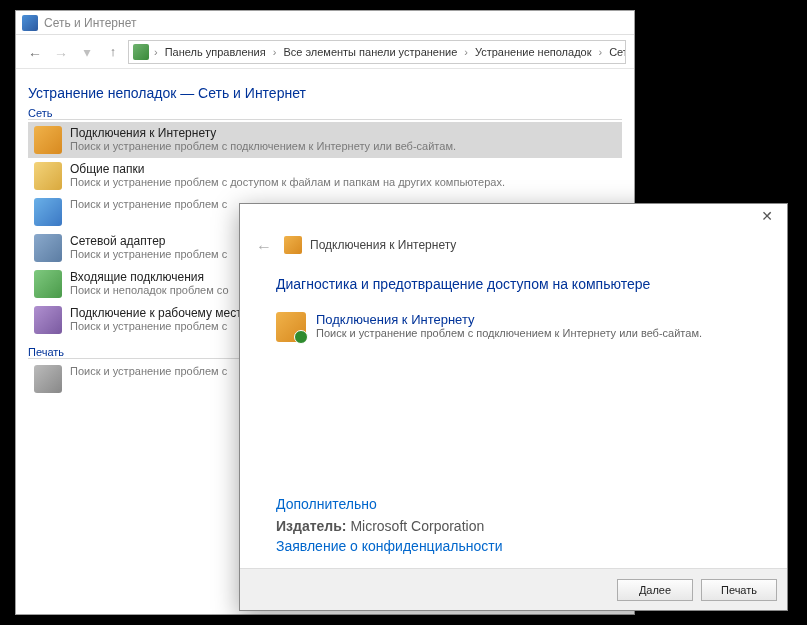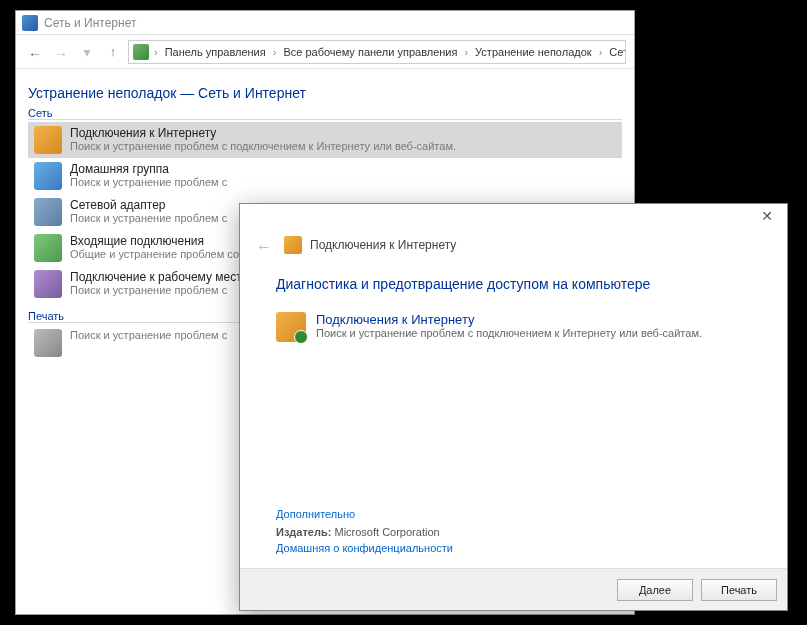--- a/index.html
+++ b/index.html
@@ -238,7 +238,7 @@
       <span class="addr-sep">›</span>
       <span class="addr-seg">Панель управления</span>
       <span class="addr-sep">›</span>
-      <span class="addr-seg">Все рабочему панели управления</span>
+      <span class="addr-seg">Все элементы панели устранение</span>
       <span class="addr-sep">›</span>
       <span class="addr-seg">Устранение неполадок</span>
       <span class="addr-sep">›</span>

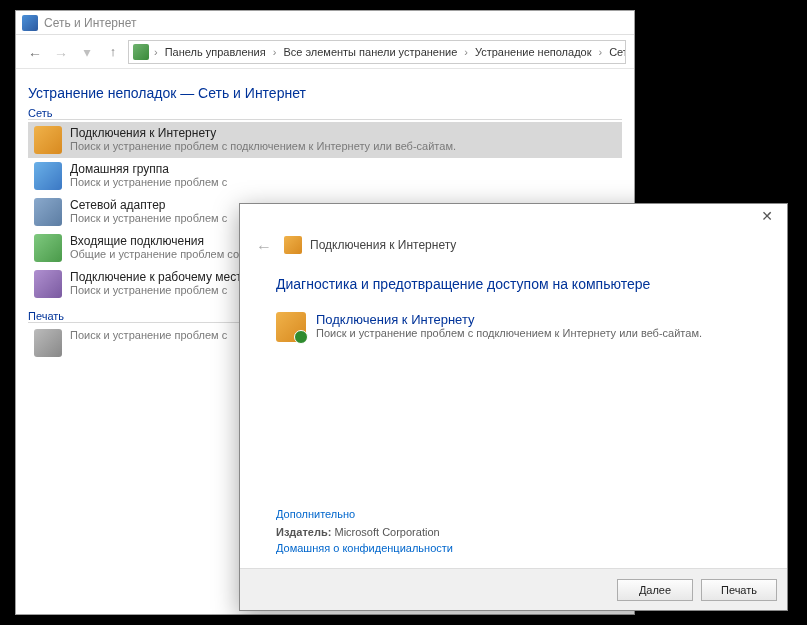--- a/index.html
+++ b/index.html
@@ -259,6 +259,13 @@
       </div>
     </div>
 
+    <div class="trouble-item">
+      <div class="ti-icon ic-folder"></div>
+      <div class="ti-text">
+        <div class="ti-title">Общие папки</div>
+        <div class="ti-desc">Поиск и устранение проблем с доступом к файлам и папкам на других компьютерах.</div>
+      </div>
+    </div>
 
     <div class="trouble-item">
       <div class="ti-icon ic-home"></div>

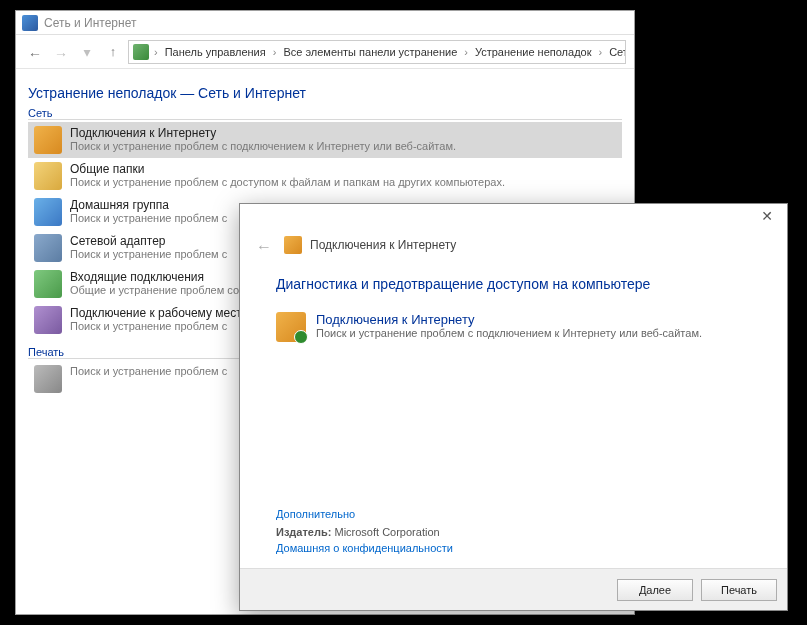--- a/index.html
+++ b/index.html
@@ -270,7 +270,6 @@
     <div class="trouble-item">
       <div class="ti-icon ic-home"></div>
       <div class="ti-text">
-        <div class="ti-title">Домашняя группа</div>
         <div class="ti-desc">Поиск и устранение проблем с</div>
       </div>
     </div>

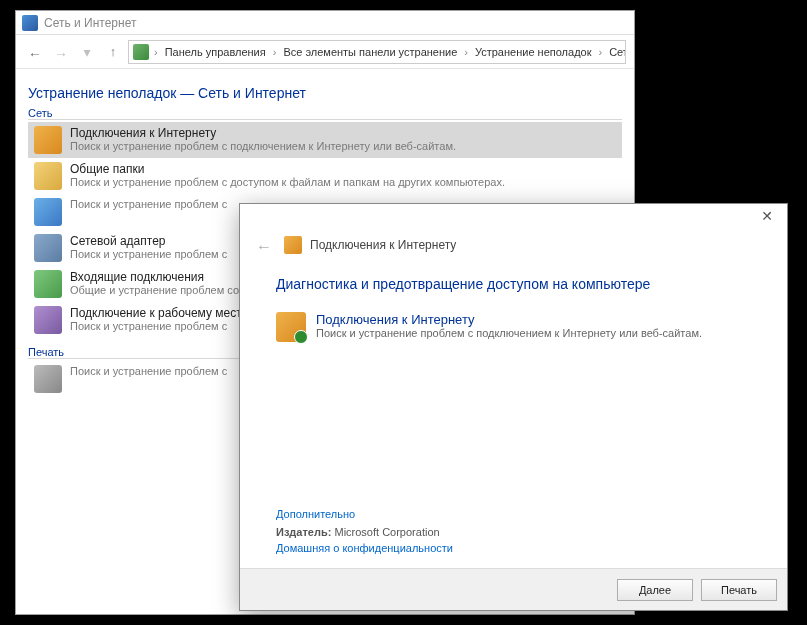--- a/index.html
+++ b/index.html
@@ -286,7 +286,7 @@
       <div class="ti-icon ic-in"></div>
       <div class="ti-text">
         <div class="ti-title">Входящие подключения</div>
-        <div class="ti-desc">Общие и устранение проблем со</div>
+        <div class="ti-desc">Поиск и неполадок проблем со</div>
       </div>
     </div>
 

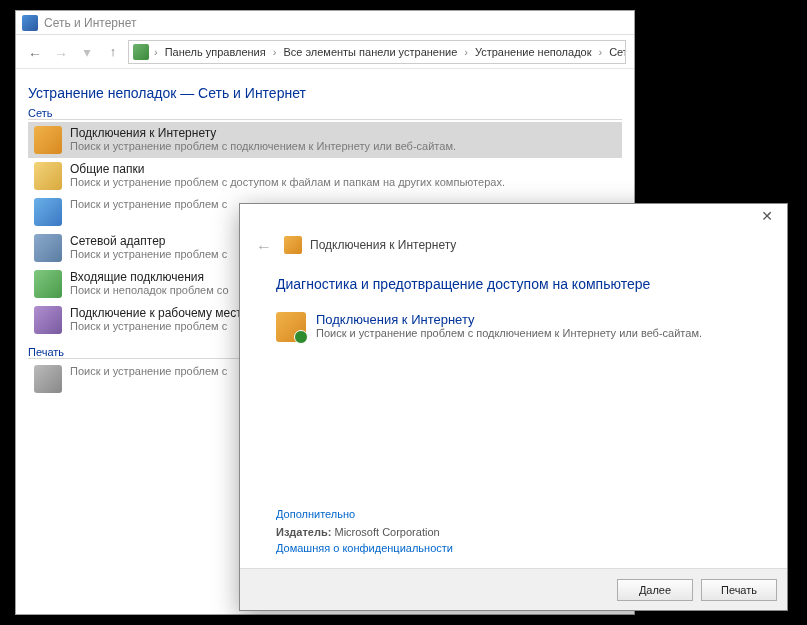--- a/index.html
+++ b/index.html
@@ -194,7 +194,7 @@
       position:absolute;
       left:36px;
       bottom: 14px;
-      font-size:11px;
+      font-size:14px;
     }
     .dlg-links a, .link { color:#0066cc; text-decoration:none; display:inline-block;}
     .dlg-pub { color:#555; margin: 6px 0 4px 0; }

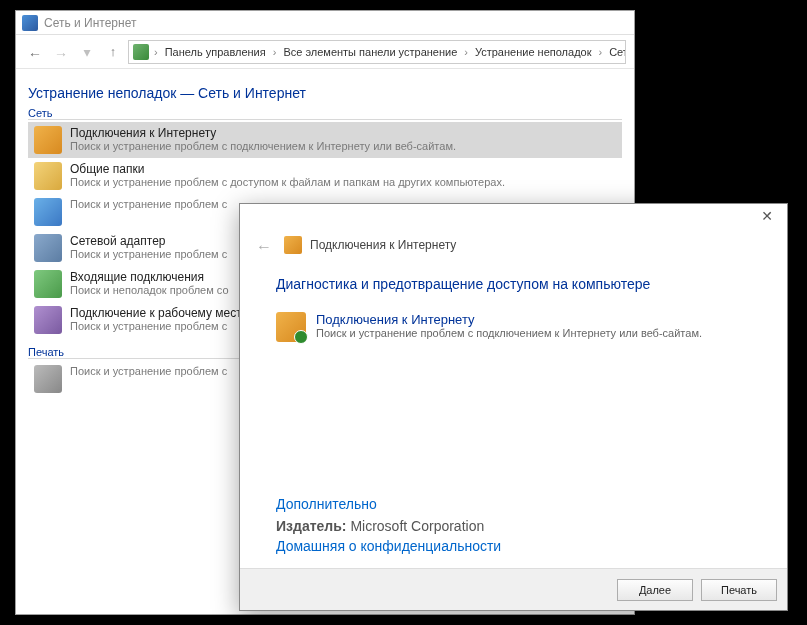--- a/index.html
+++ b/index.html
@@ -334,7 +334,7 @@
         <span class="dlg-pub-label">Издатель:</span>
         <span>Microsoft Corporation</span>
       </div>
-      <span class="link">Домашняя о конфиденциальности</span>
+      <span class="link">Заявление о конфиденциальности</span>
     </div>
   </div>
   <div class="dialog-footer">

